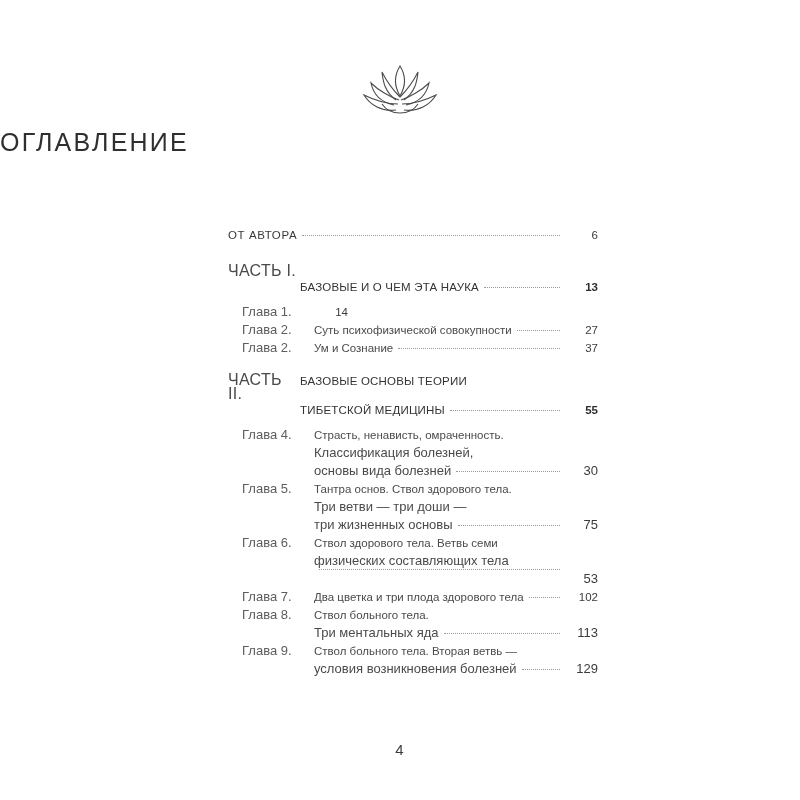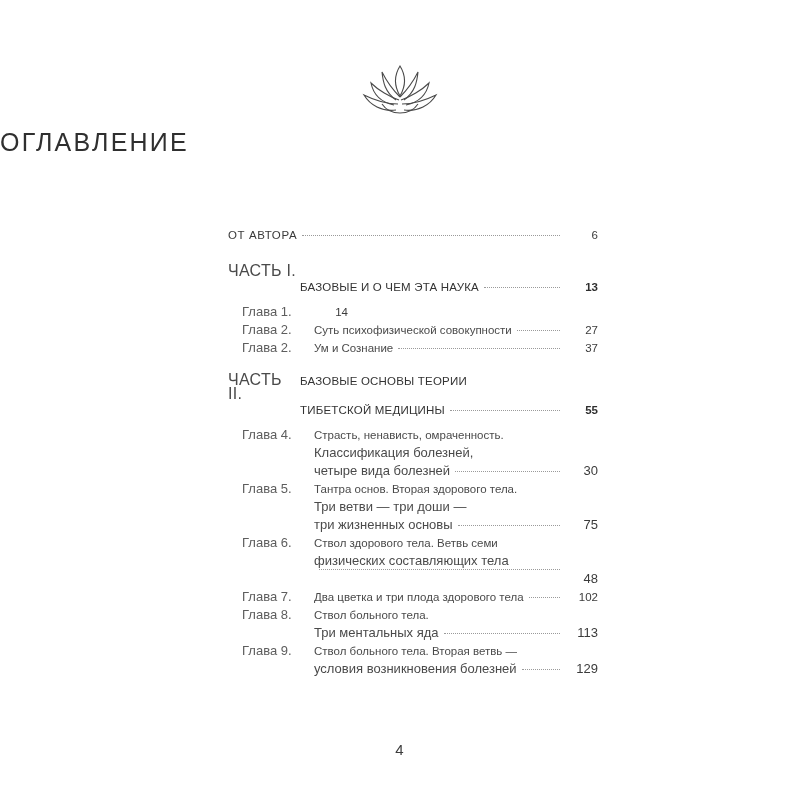--- a/index.html
+++ b/index.html
@@ -245,7 +245,7 @@
     <div class="cont-row">
       <span class="cont-indent"></span>
       <div class="title-cell">
-        <span class="title-text">четыре вида болезней</span>
+        <span class="title-text">основы вида болезней</span>
         <span class="dots"></span>
       </div>
       <span class="page-num">30</span>

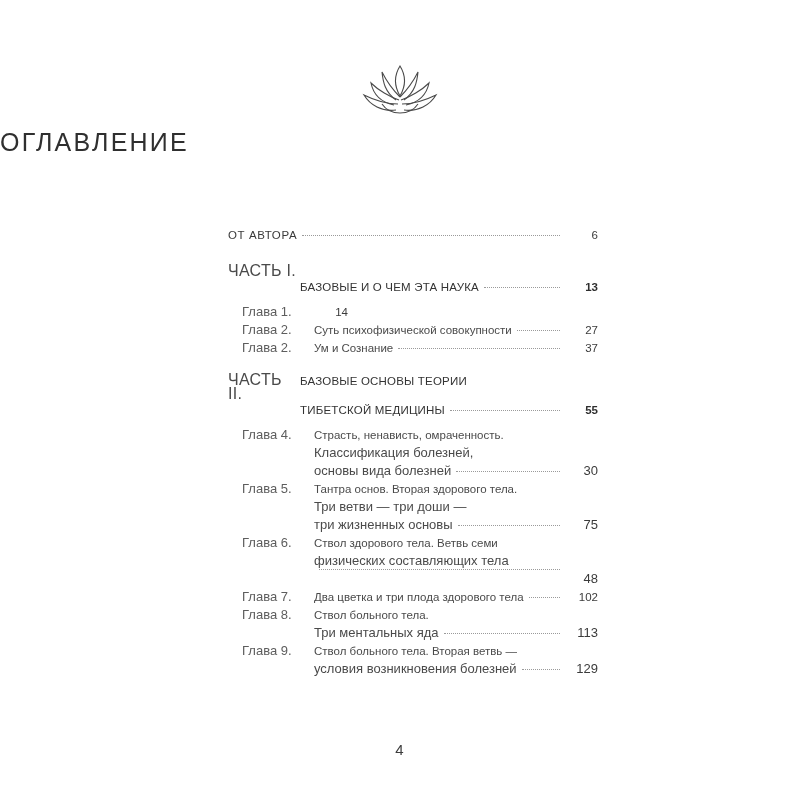--- a/index.html
+++ b/index.html
@@ -254,7 +254,7 @@
     <div class="row chapter">
       <span class="col-label chapter-label">Глава 5.</span>
       <div class="title-cell">
-        <span class="title-text">Тантра основ. Вторая здорового тела.</span>
+        <span class="title-text">Тантра основ. Ствол здорового тела.</span>
       </div>
     </div>
     <div class="cont-row">

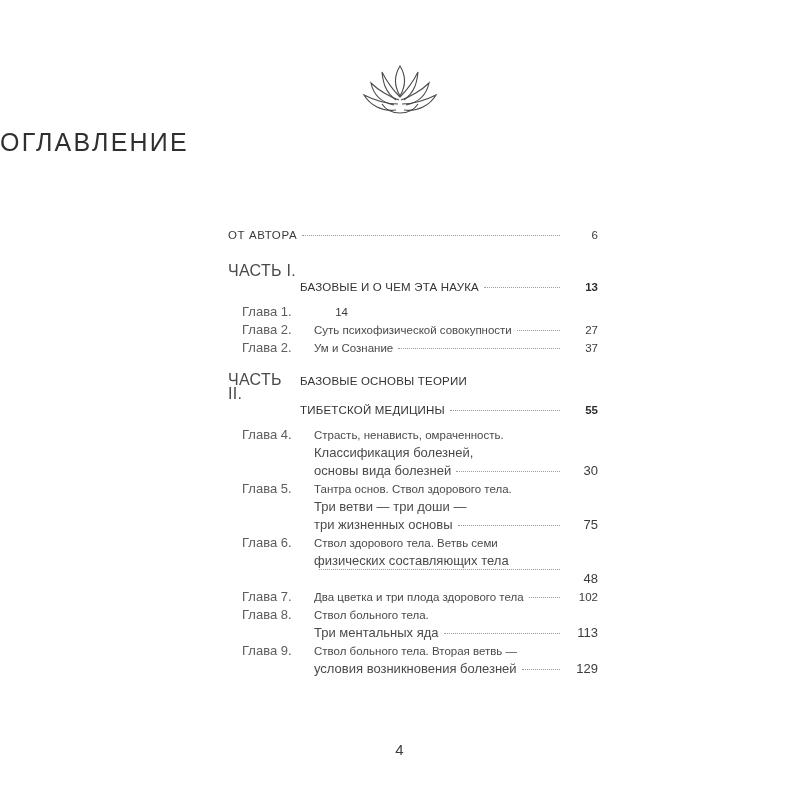--- a/index.html
+++ b/index.html
@@ -289,7 +289,7 @@
       <div class="title-cell">
         <span class="dots"></span>
       </div>
-      <span class="page-num">48</span>
+      <span class="page-num">53</span>
     </div>
 
     <div class="row chapter">

